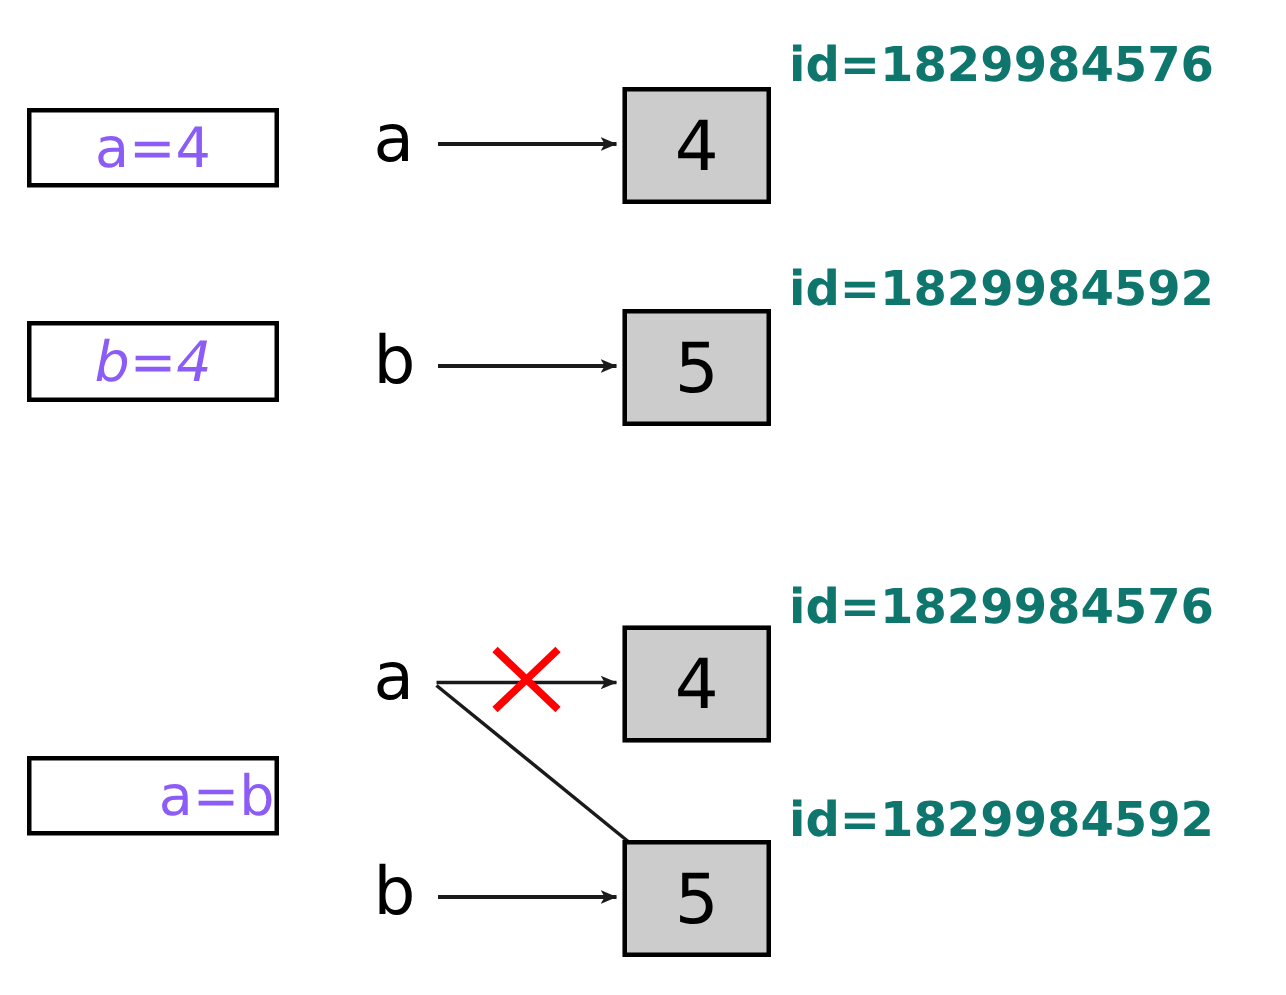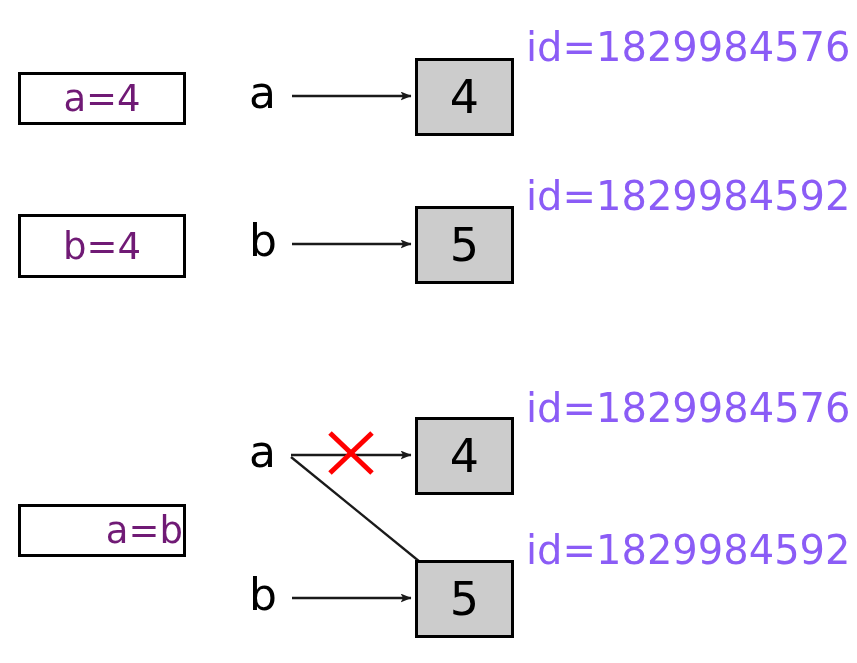--- a/index.html
+++ b/index.html
@@ -59,10 +59,11 @@
   
   .id-label {
     position: absolute;
-    color: #8b5cf6;
-    font-size: 40px;
+    color: #0f766e;
+    font-size: 32px;
     line-height: 1;
     white-space: nowrap;
+    font-weight: bold;
   }
 
   

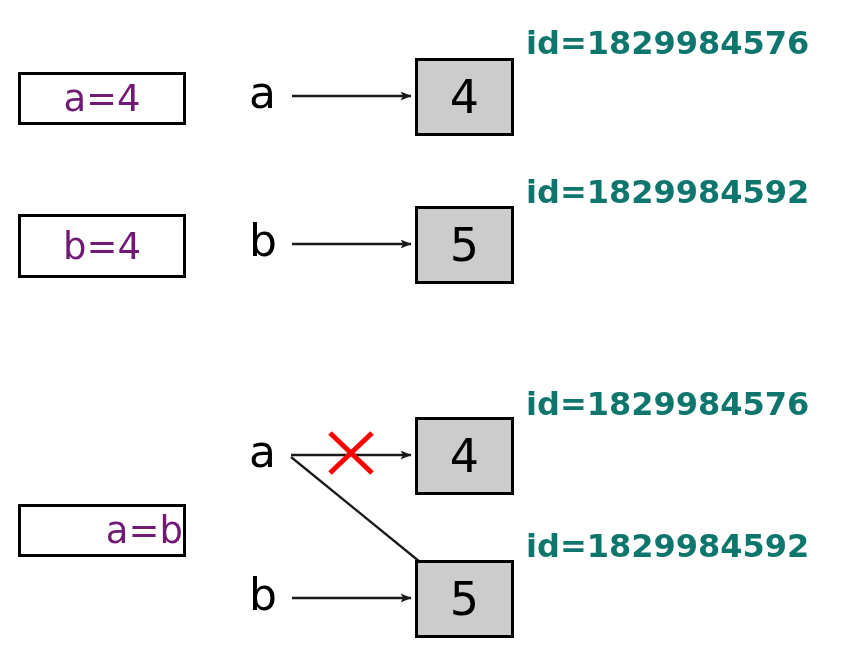--- a/index.html
+++ b/index.html
@@ -26,7 +26,7 @@
     display: flex;
     align-items: center;
     justify-content: center;
-    color: #701a75;
+    color: #8b5cf6;
     font-size: 37px;
     line-height: 1;
     letter-spacing: 0px;

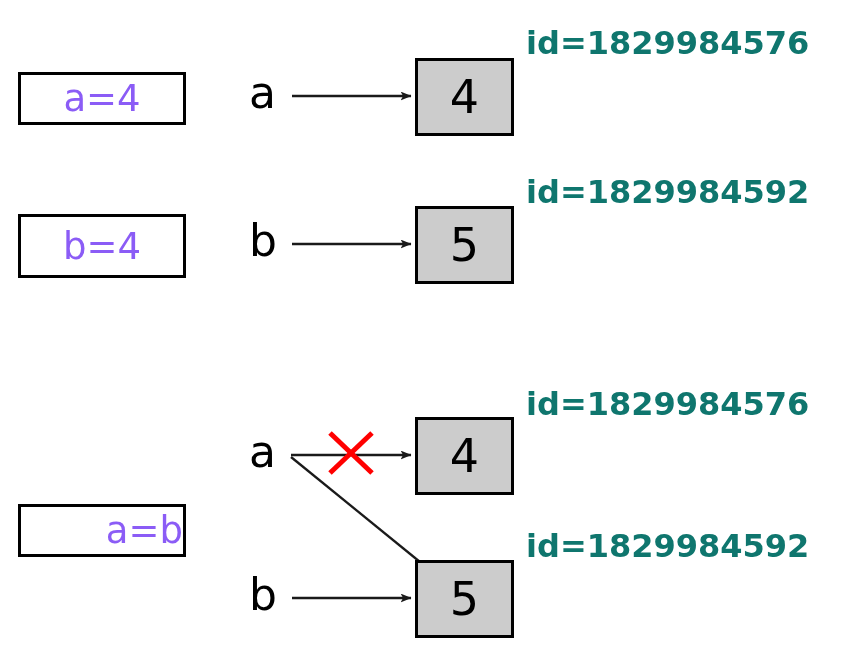--- a/index.html
+++ b/index.html
@@ -116,7 +116,7 @@
 
   <div class="id-label" style="left:526px; top:27px;">id=1829984576</div>
 
-  <div class="code-box" style="left:18px; top:214px; width:168px; height:64px;">
+  <div class="code-box" style="left:18px; top:214px; width:168px; height:54px;font-style:italic;">
     <span>b=4</span>
   </div>
 

